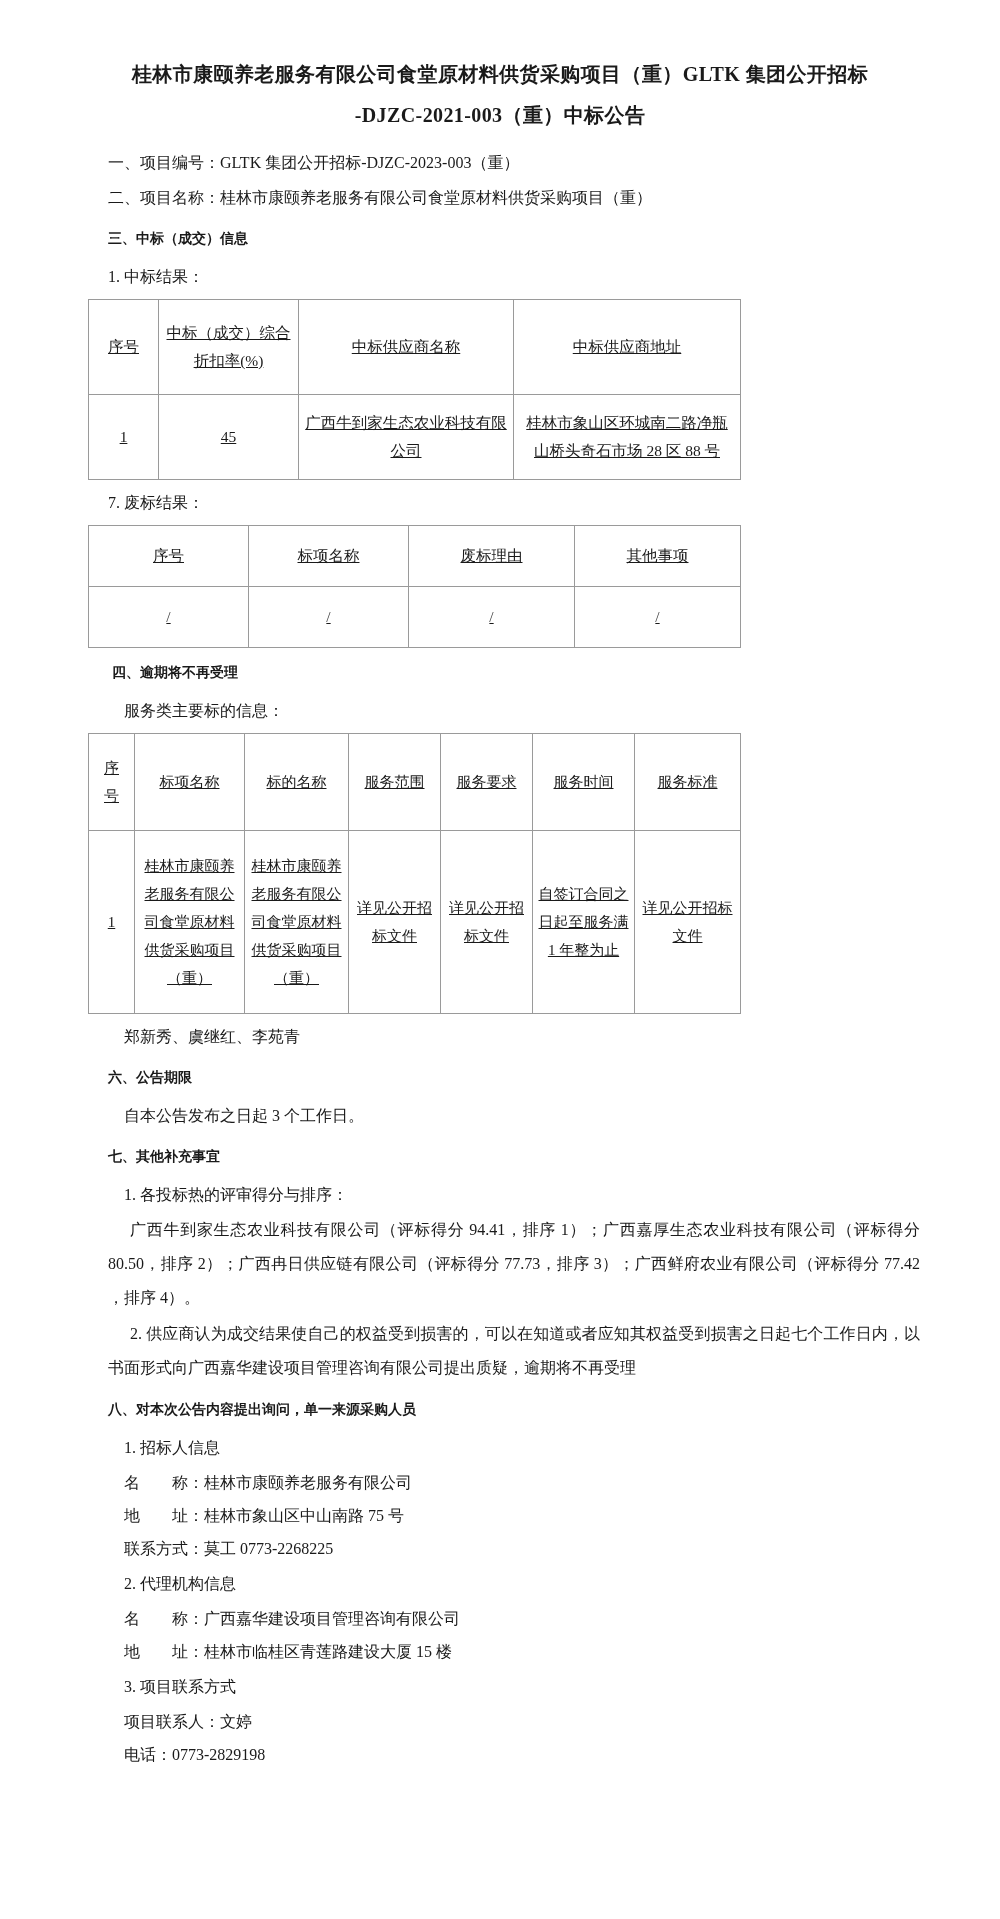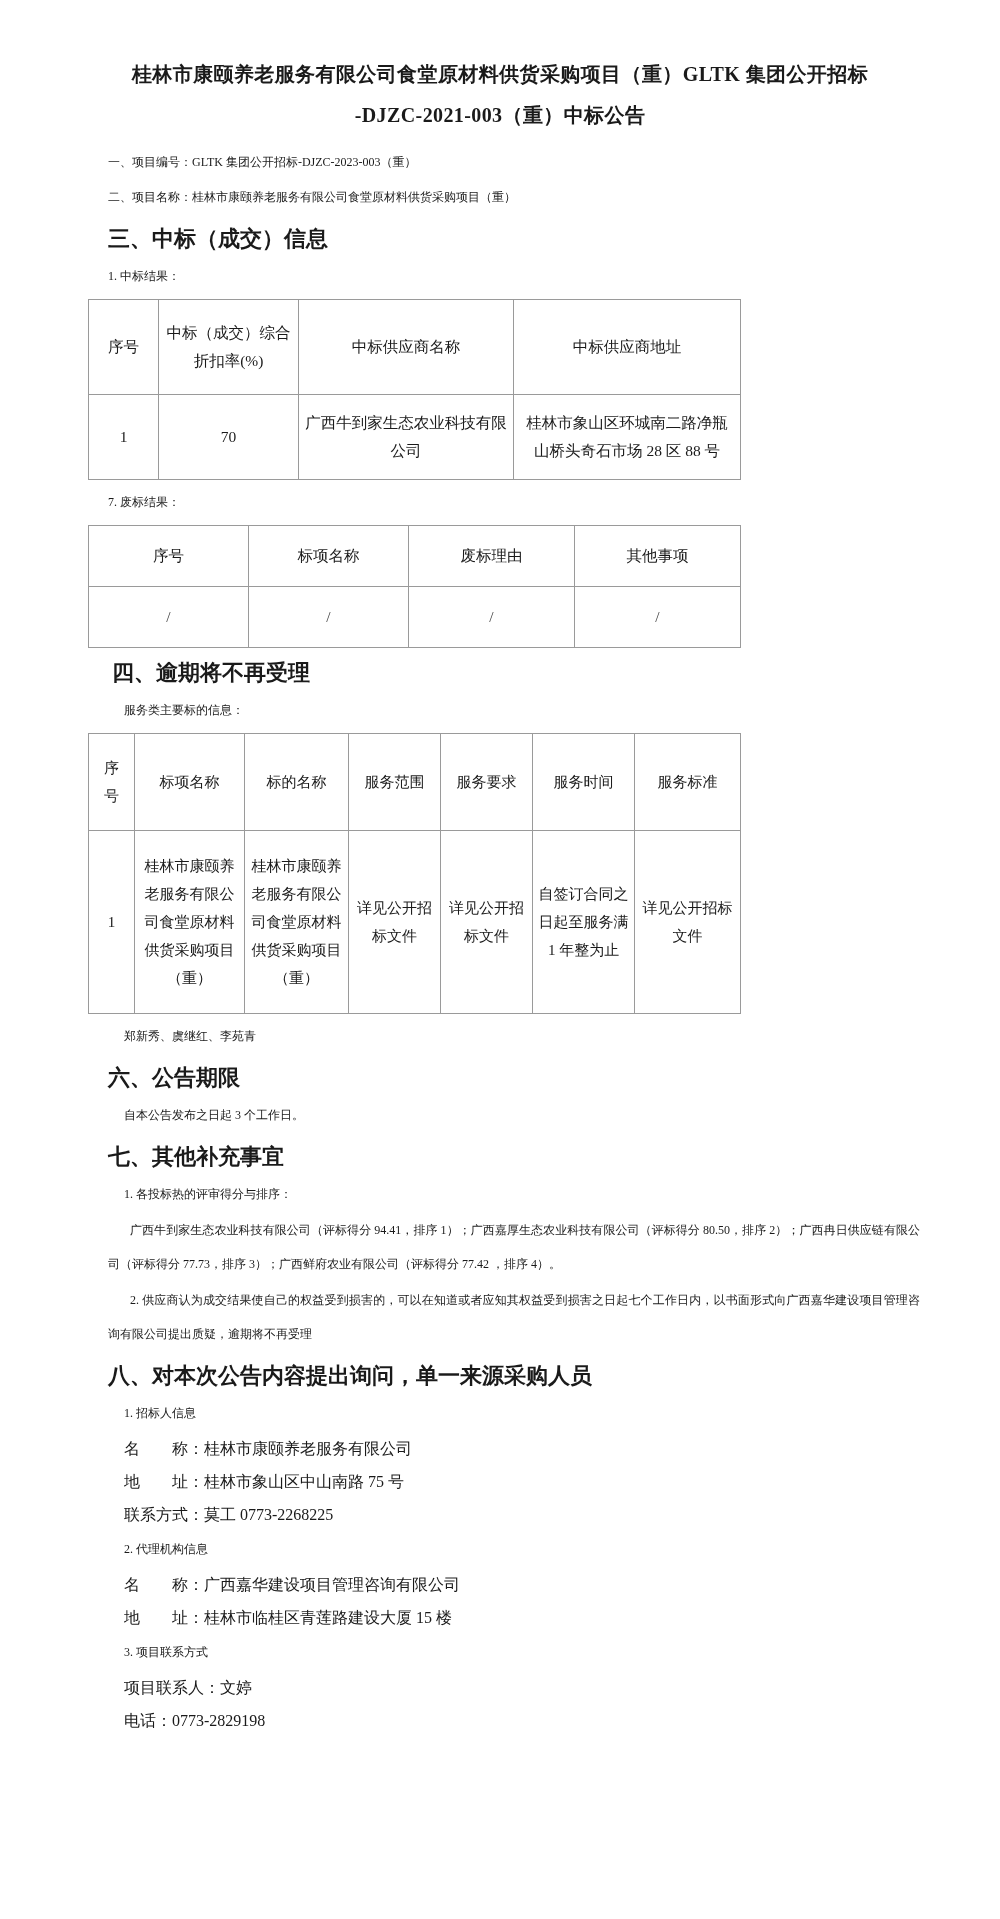--- a/index.html
+++ b/index.html
@@ -41,7 +41,7 @@
   .sec-head.indent-more { padding-left: 32px; }
 
   .para {
-    font-size: 12px;
+    font-size: 16px;
     line-height: 33px;
     padding-left: 28px;
     margin: 2px 0;

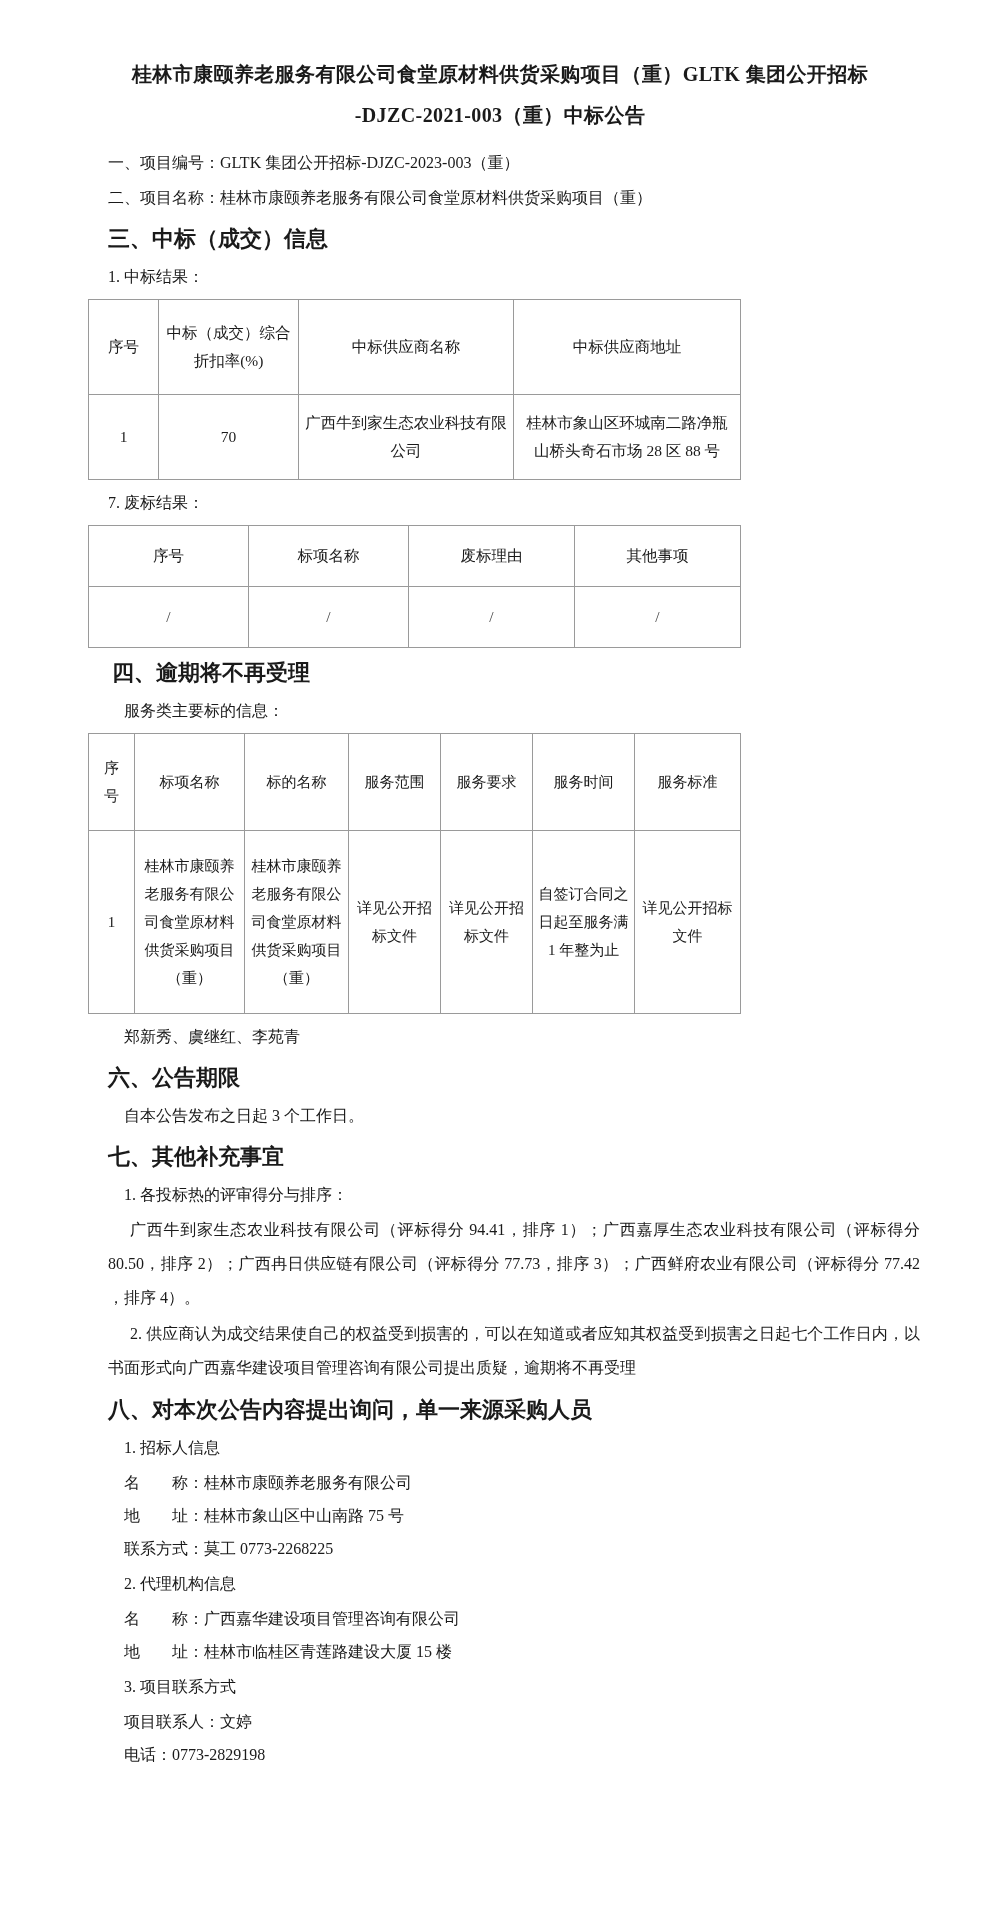--- a/index.html
+++ b/index.html
@@ -33,7 +33,7 @@
 
   .sec-head {
     font-weight: bold;
-    font-size: 22px;
+    font-size: 14px;
     line-height: 34px;
     margin: 8px 0 4px 0;
     padding-left: 28px;

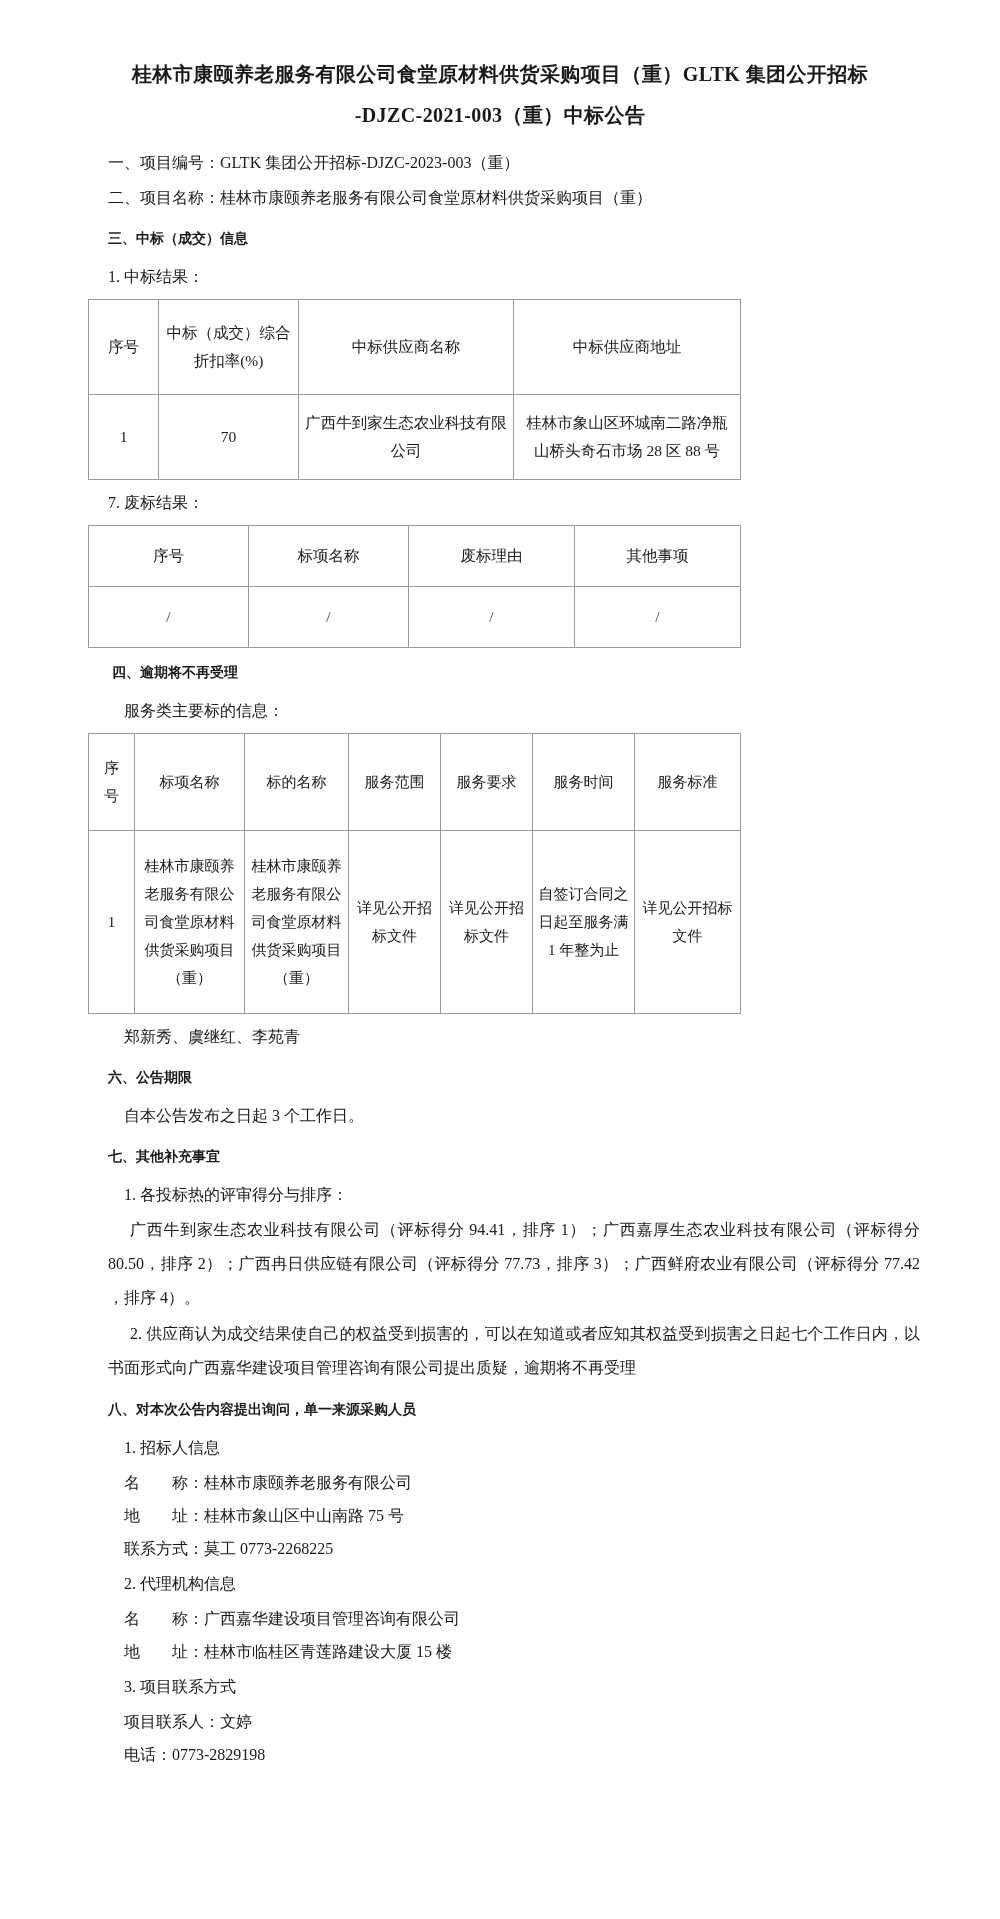--- a/index.html
+++ b/index.html
@@ -62,6 +62,7 @@
     margin: 6px 8px 6px 8px;
     table-layout: fixed;
     font-size: 15.5px;
+    text-decoration: underline;
   }
   table.doc-table td {
     border: 1px solid #9a9a9a;

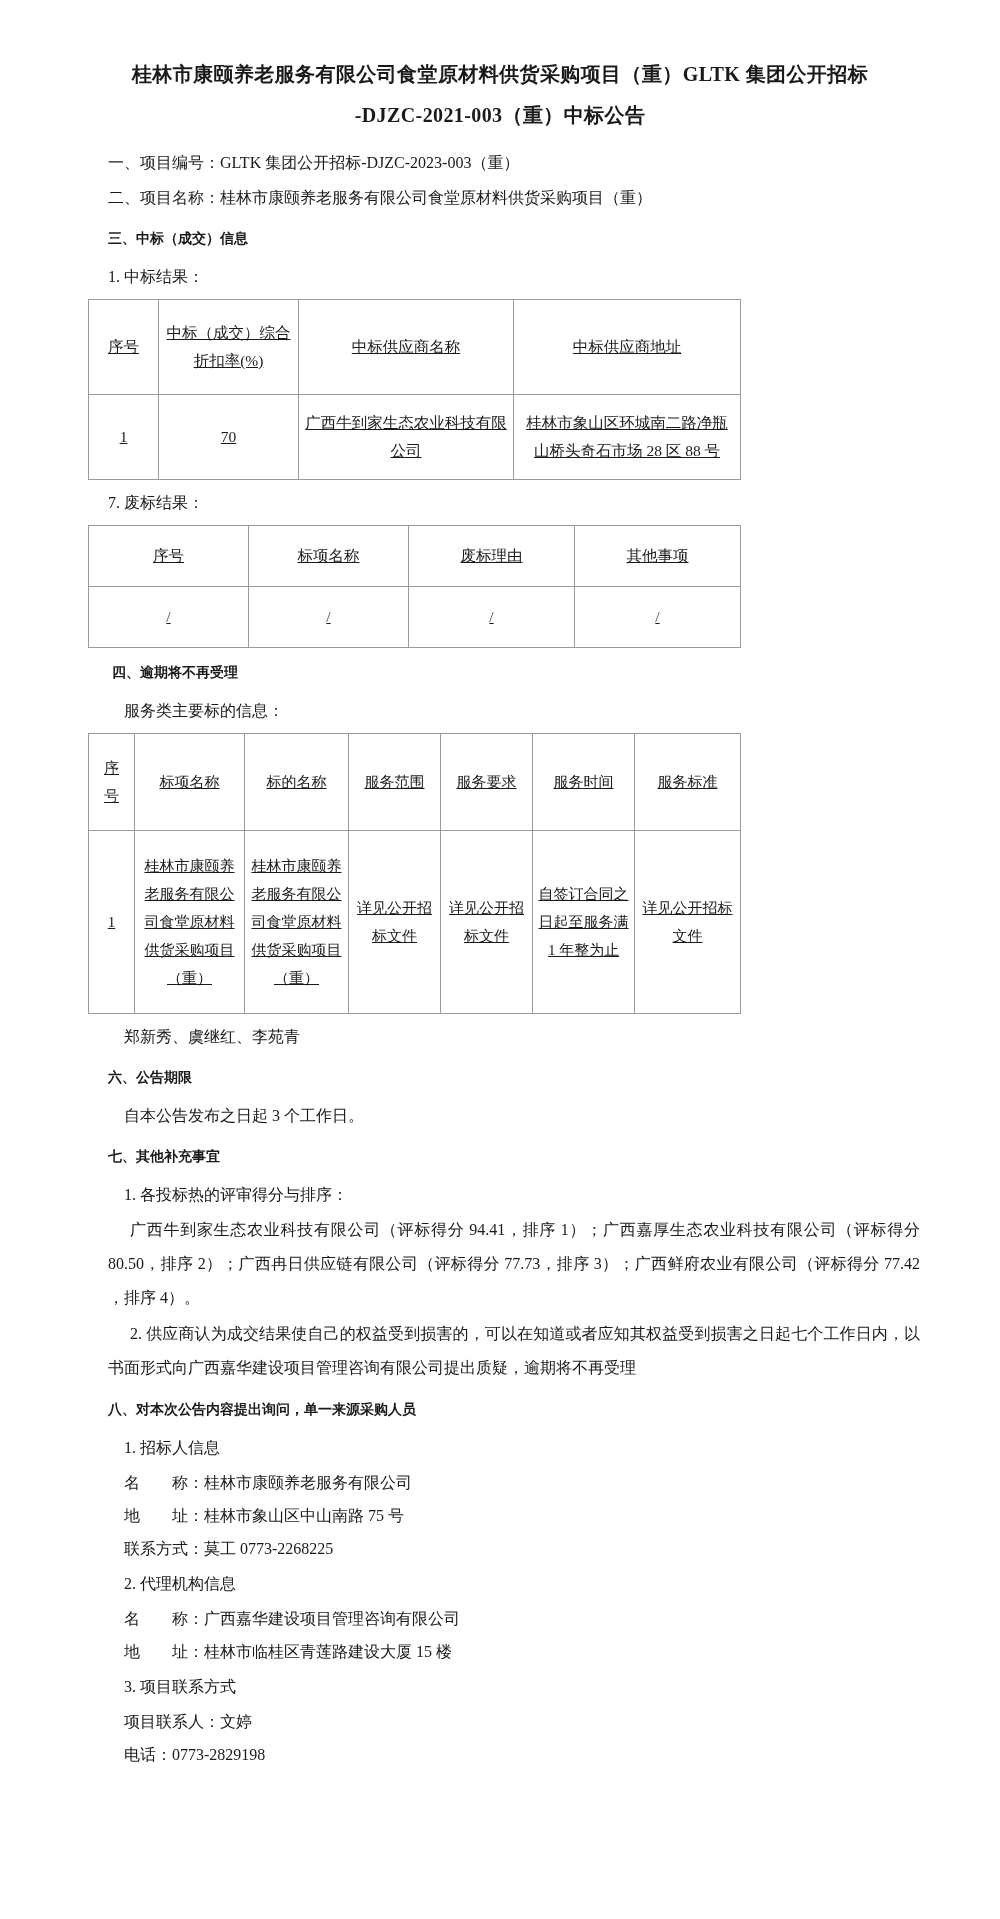--- a/index.html
+++ b/index.html
@@ -147,7 +147,7 @@
       </tr>
       <tr>
         <td class="body">1</td>
-        <td class="body">70</td>
+        <td class="body">45</td>
         <td class="body">广西牛到家生态农业科技有限公司</td>
         <td class="body">桂林市象山区环城南二路净瓶山桥头奇石市场 28 区 88 号</td>
       </tr>

